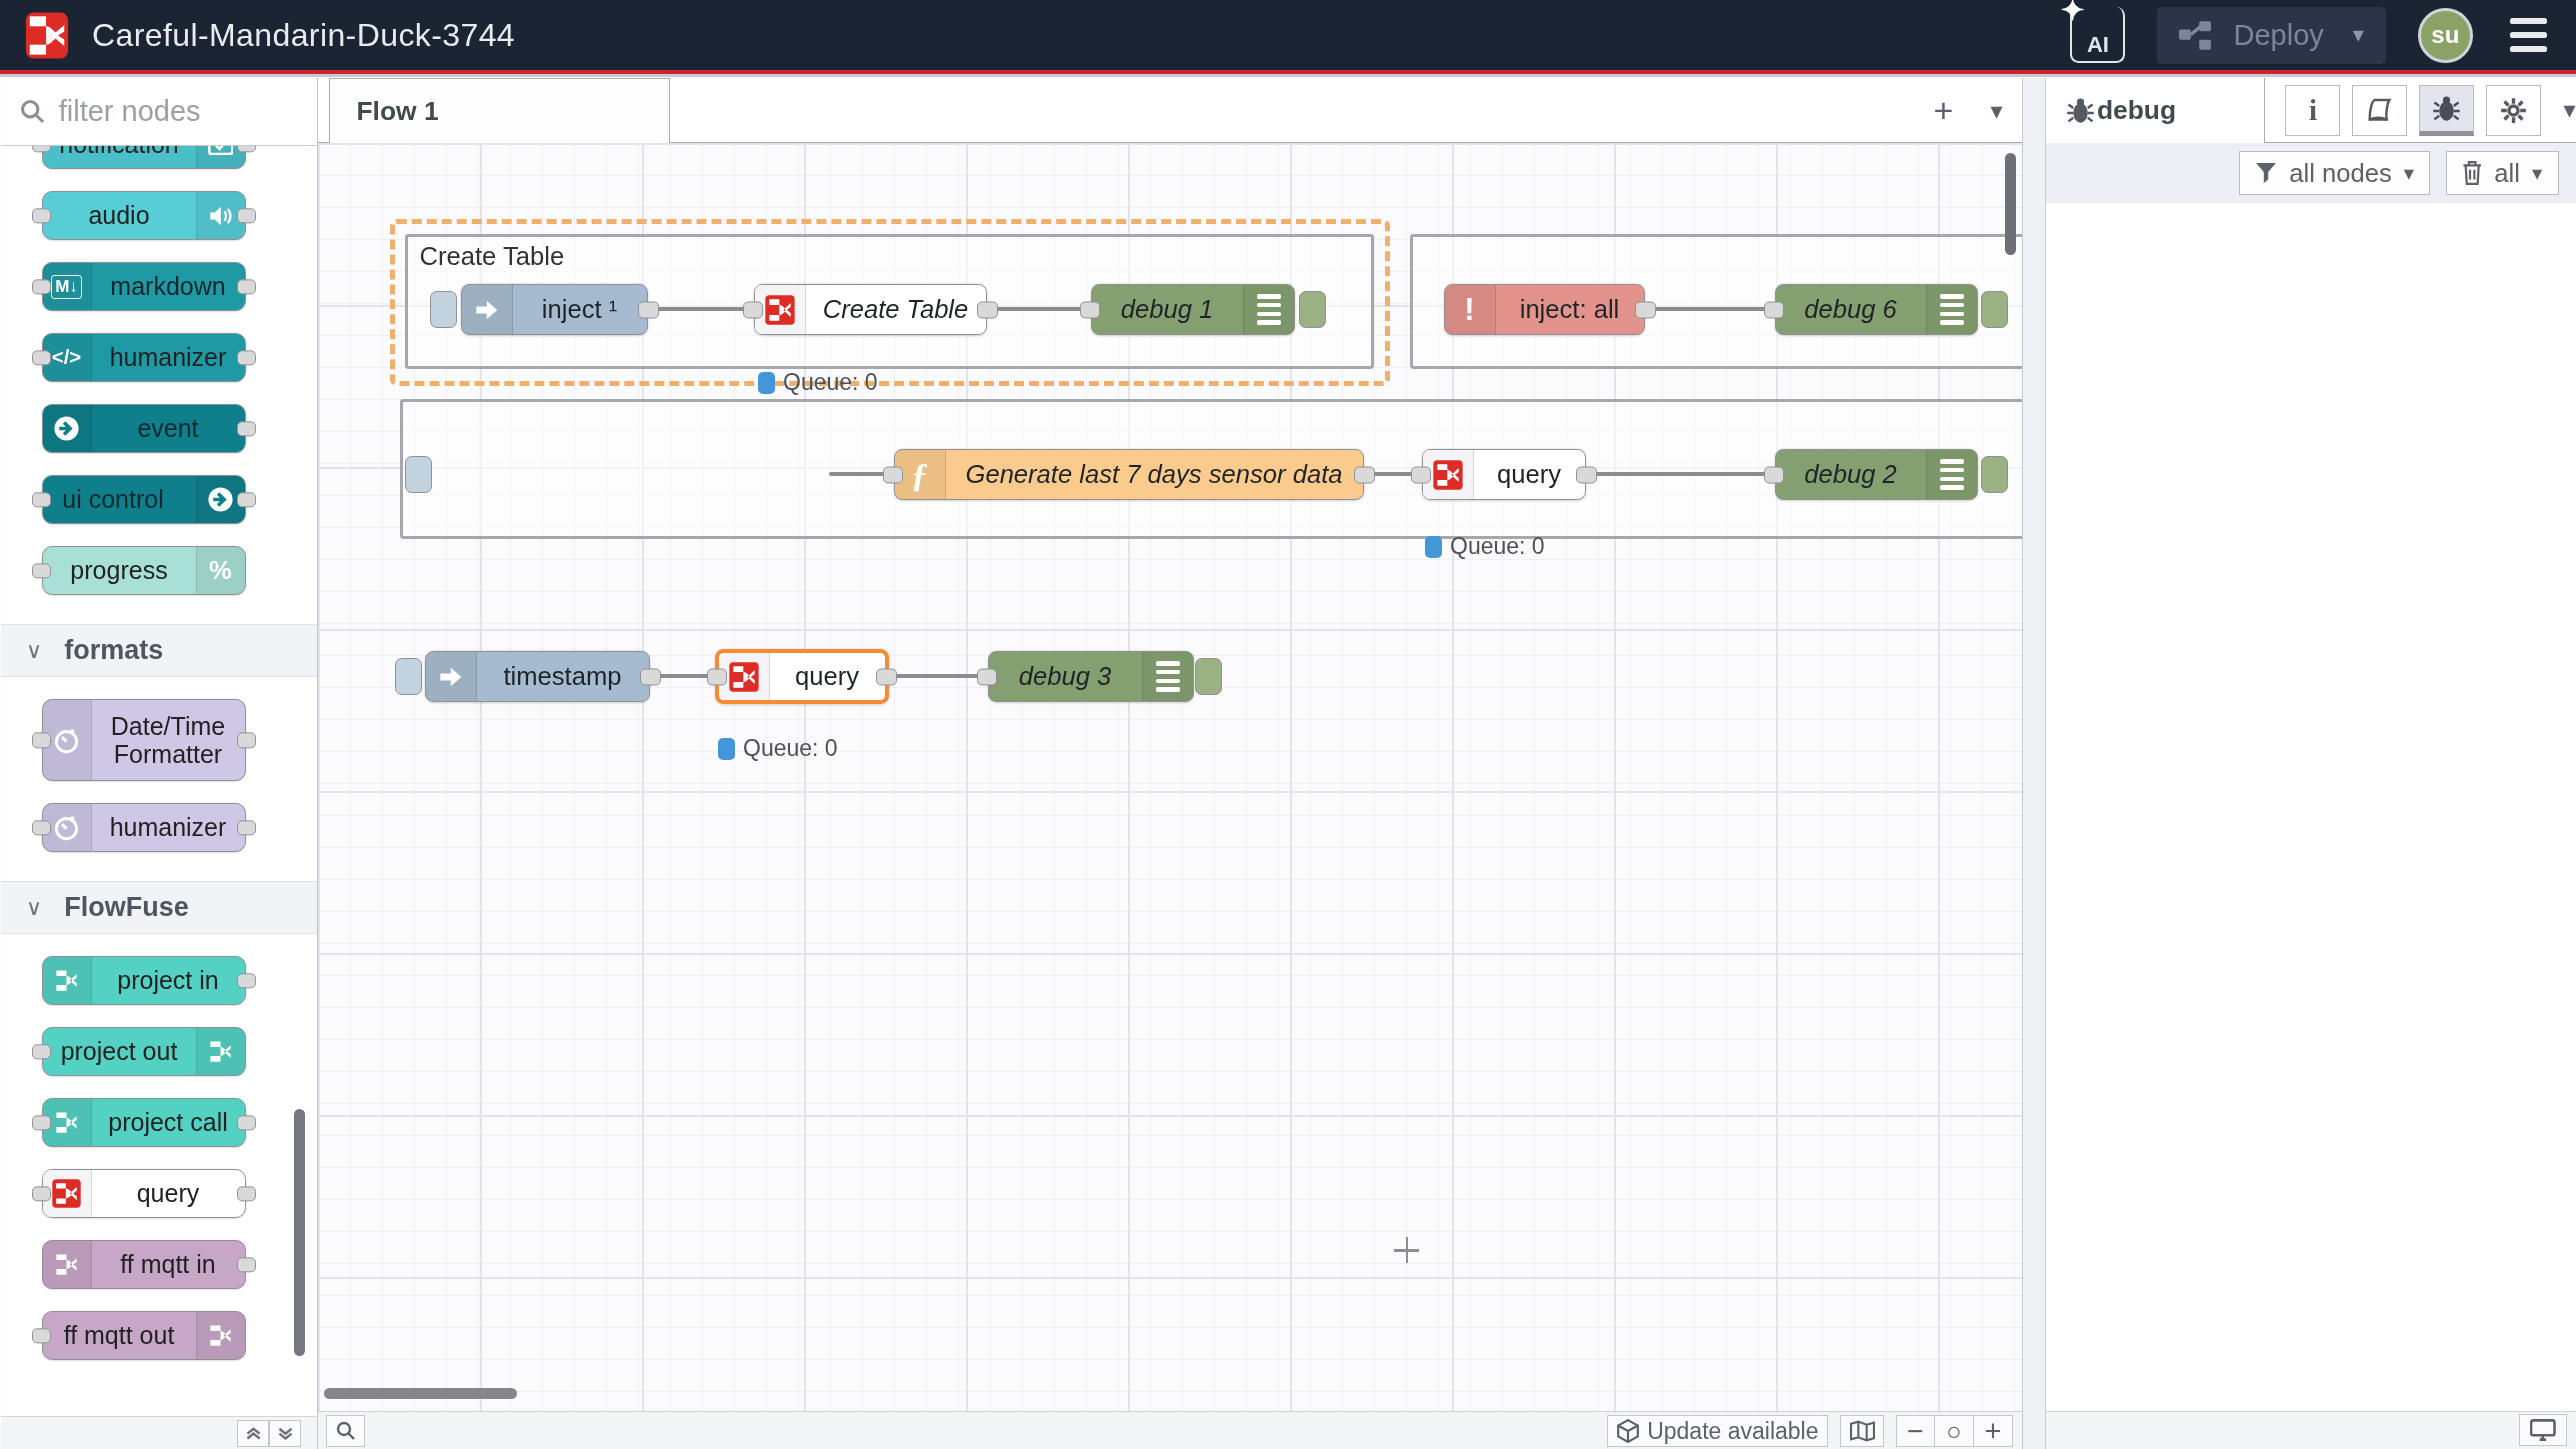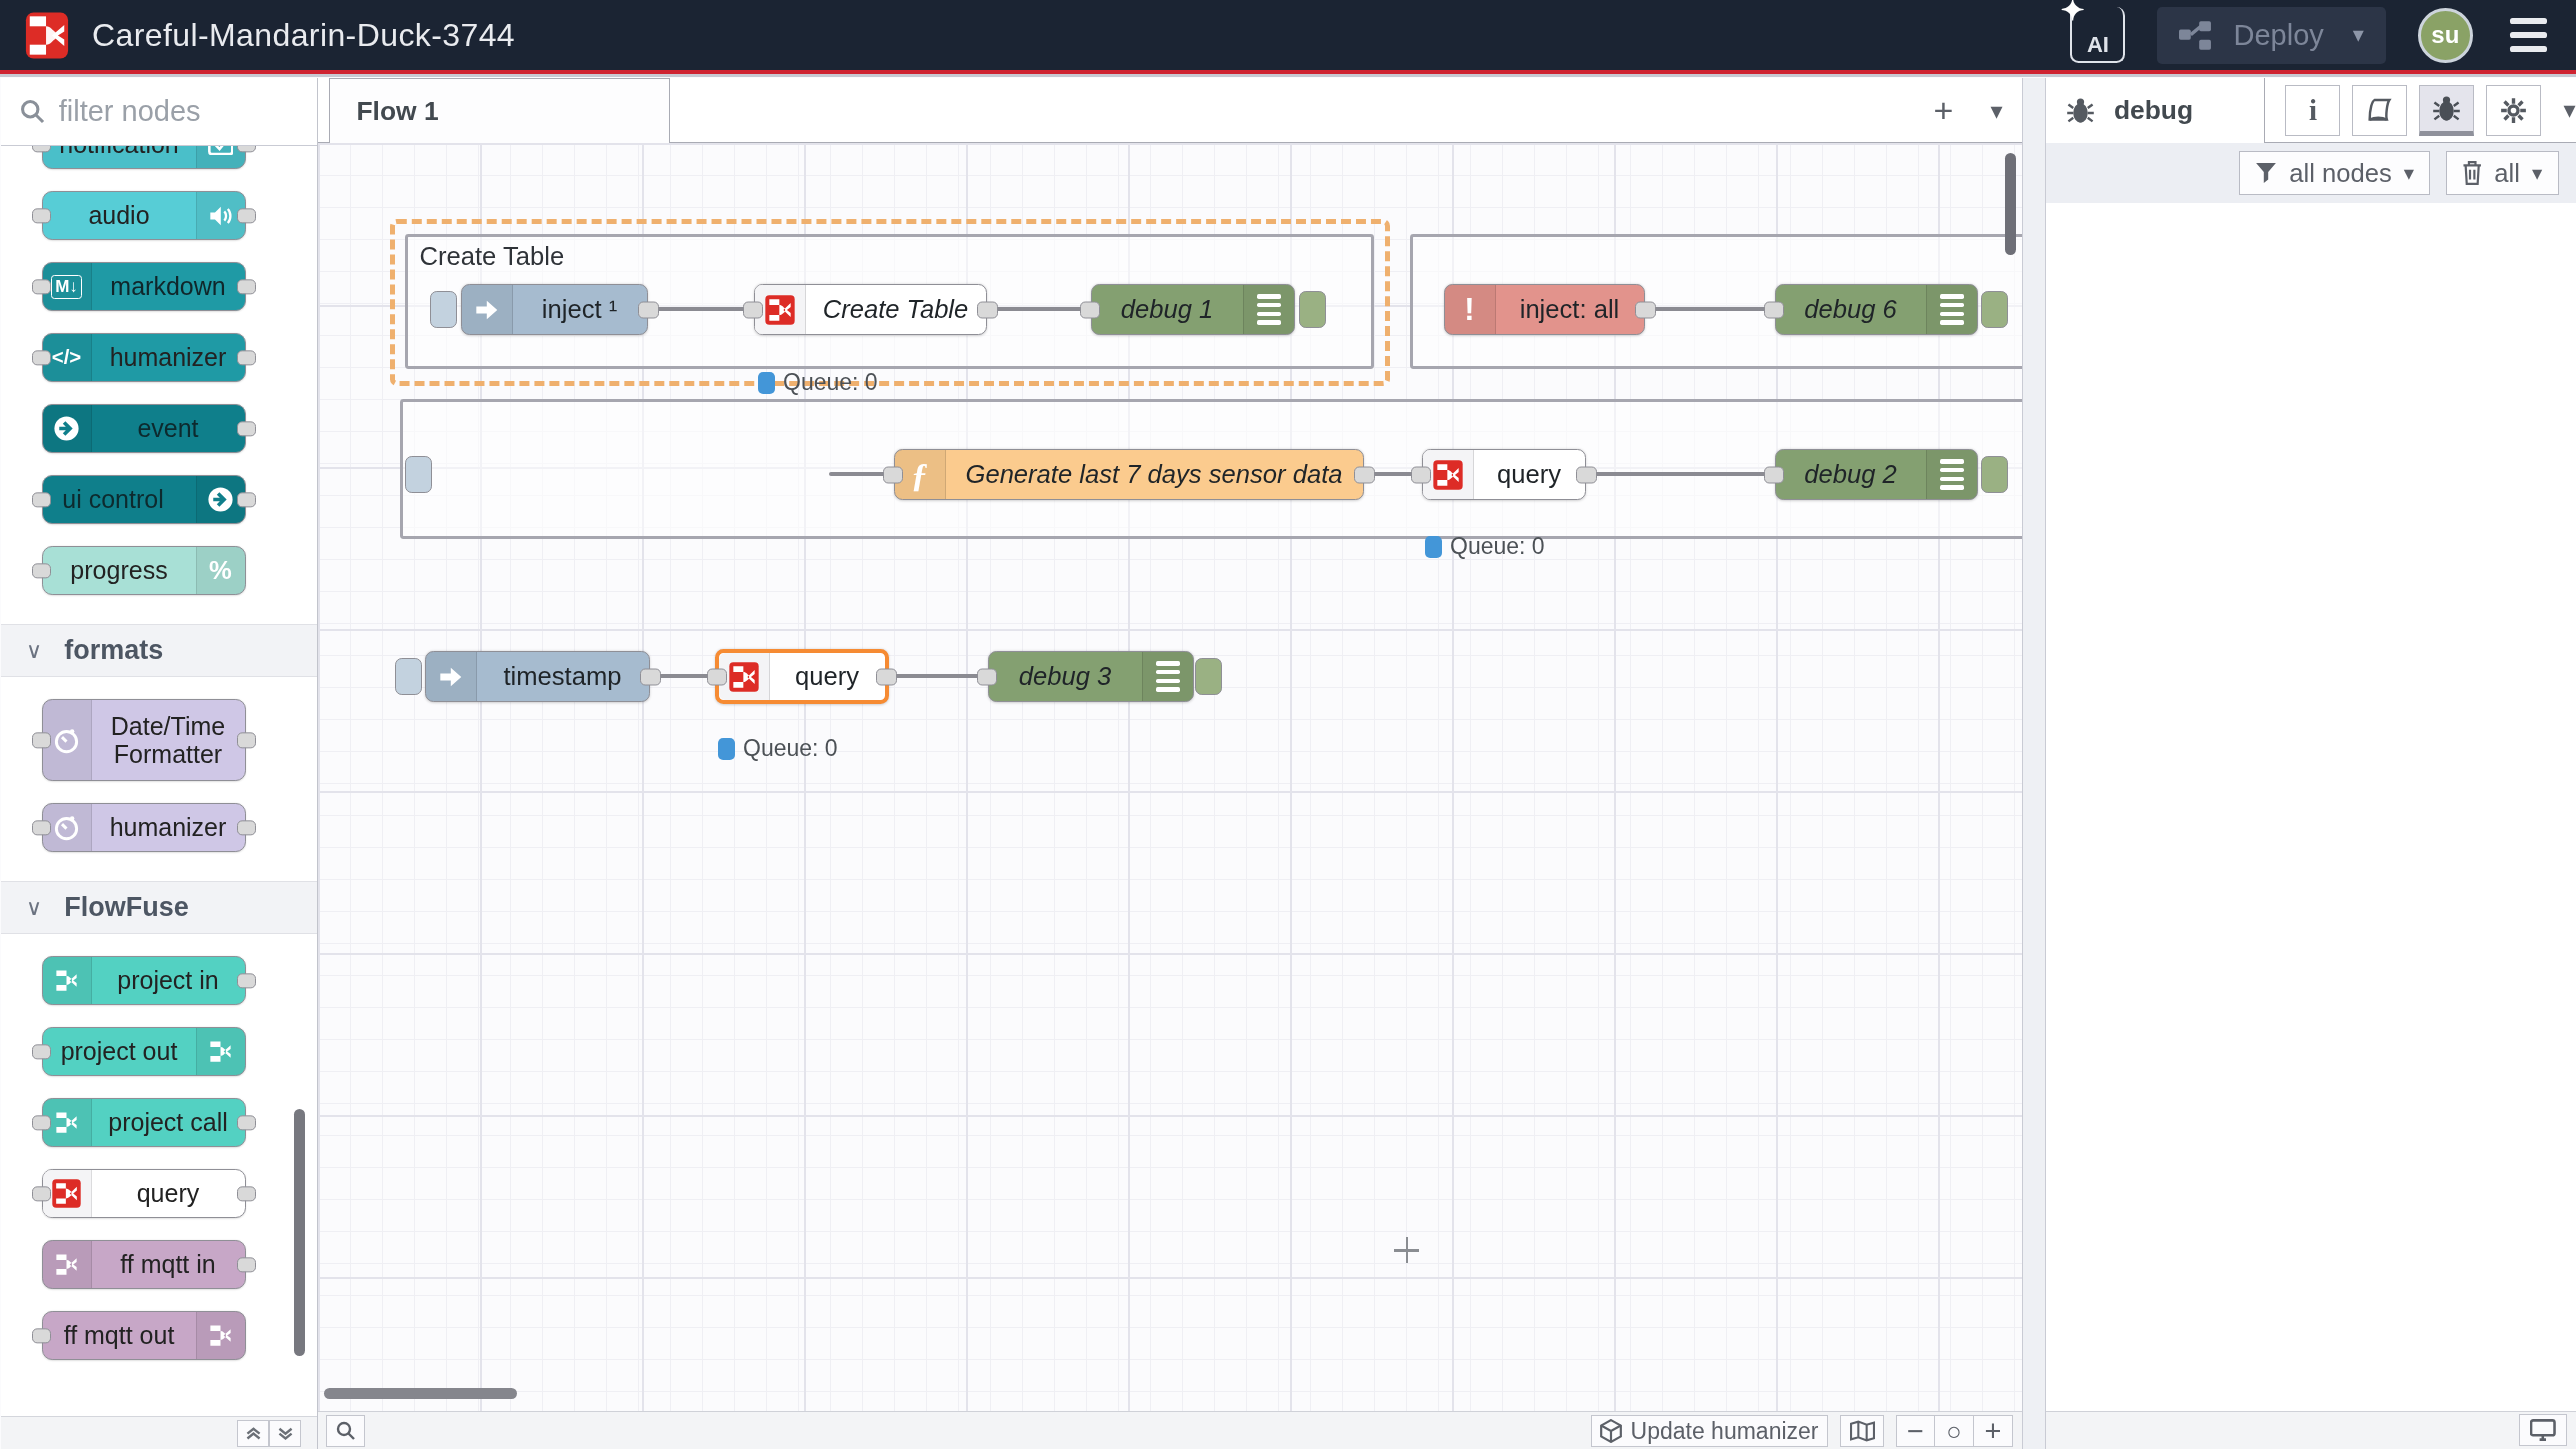--- a/index.html
+++ b/index.html
@@ -115,7 +115,7 @@
   
   .sb-head{ position:relative; height:65px; border-bottom:1.7px solid #a9abb4; display:flex; align-items:center; }
   .sb-tab{ width:232px; height:65px; border-right:1.7px solid #a9abb4; background:#fff; display:flex;
-           align-items:center; gap:19px; padding-left:20.4px; font-size:26.4px; font-weight:bold; color:#42494f; }
+           align-items:center; gap:2px; padding-left:20.4px; font-size:26.4px; font-weight:bold; color:#42494f; }
   .sb-btns{ display:flex; gap:12px; margin-left:20.4px; }
   .sb-btn{ width:55px; height:51px; border:1.7px solid #b9bbc4; background:#fff; color:#555a61;
            display:flex; align-items:center; justify-content:center; font-size:25.6px; }

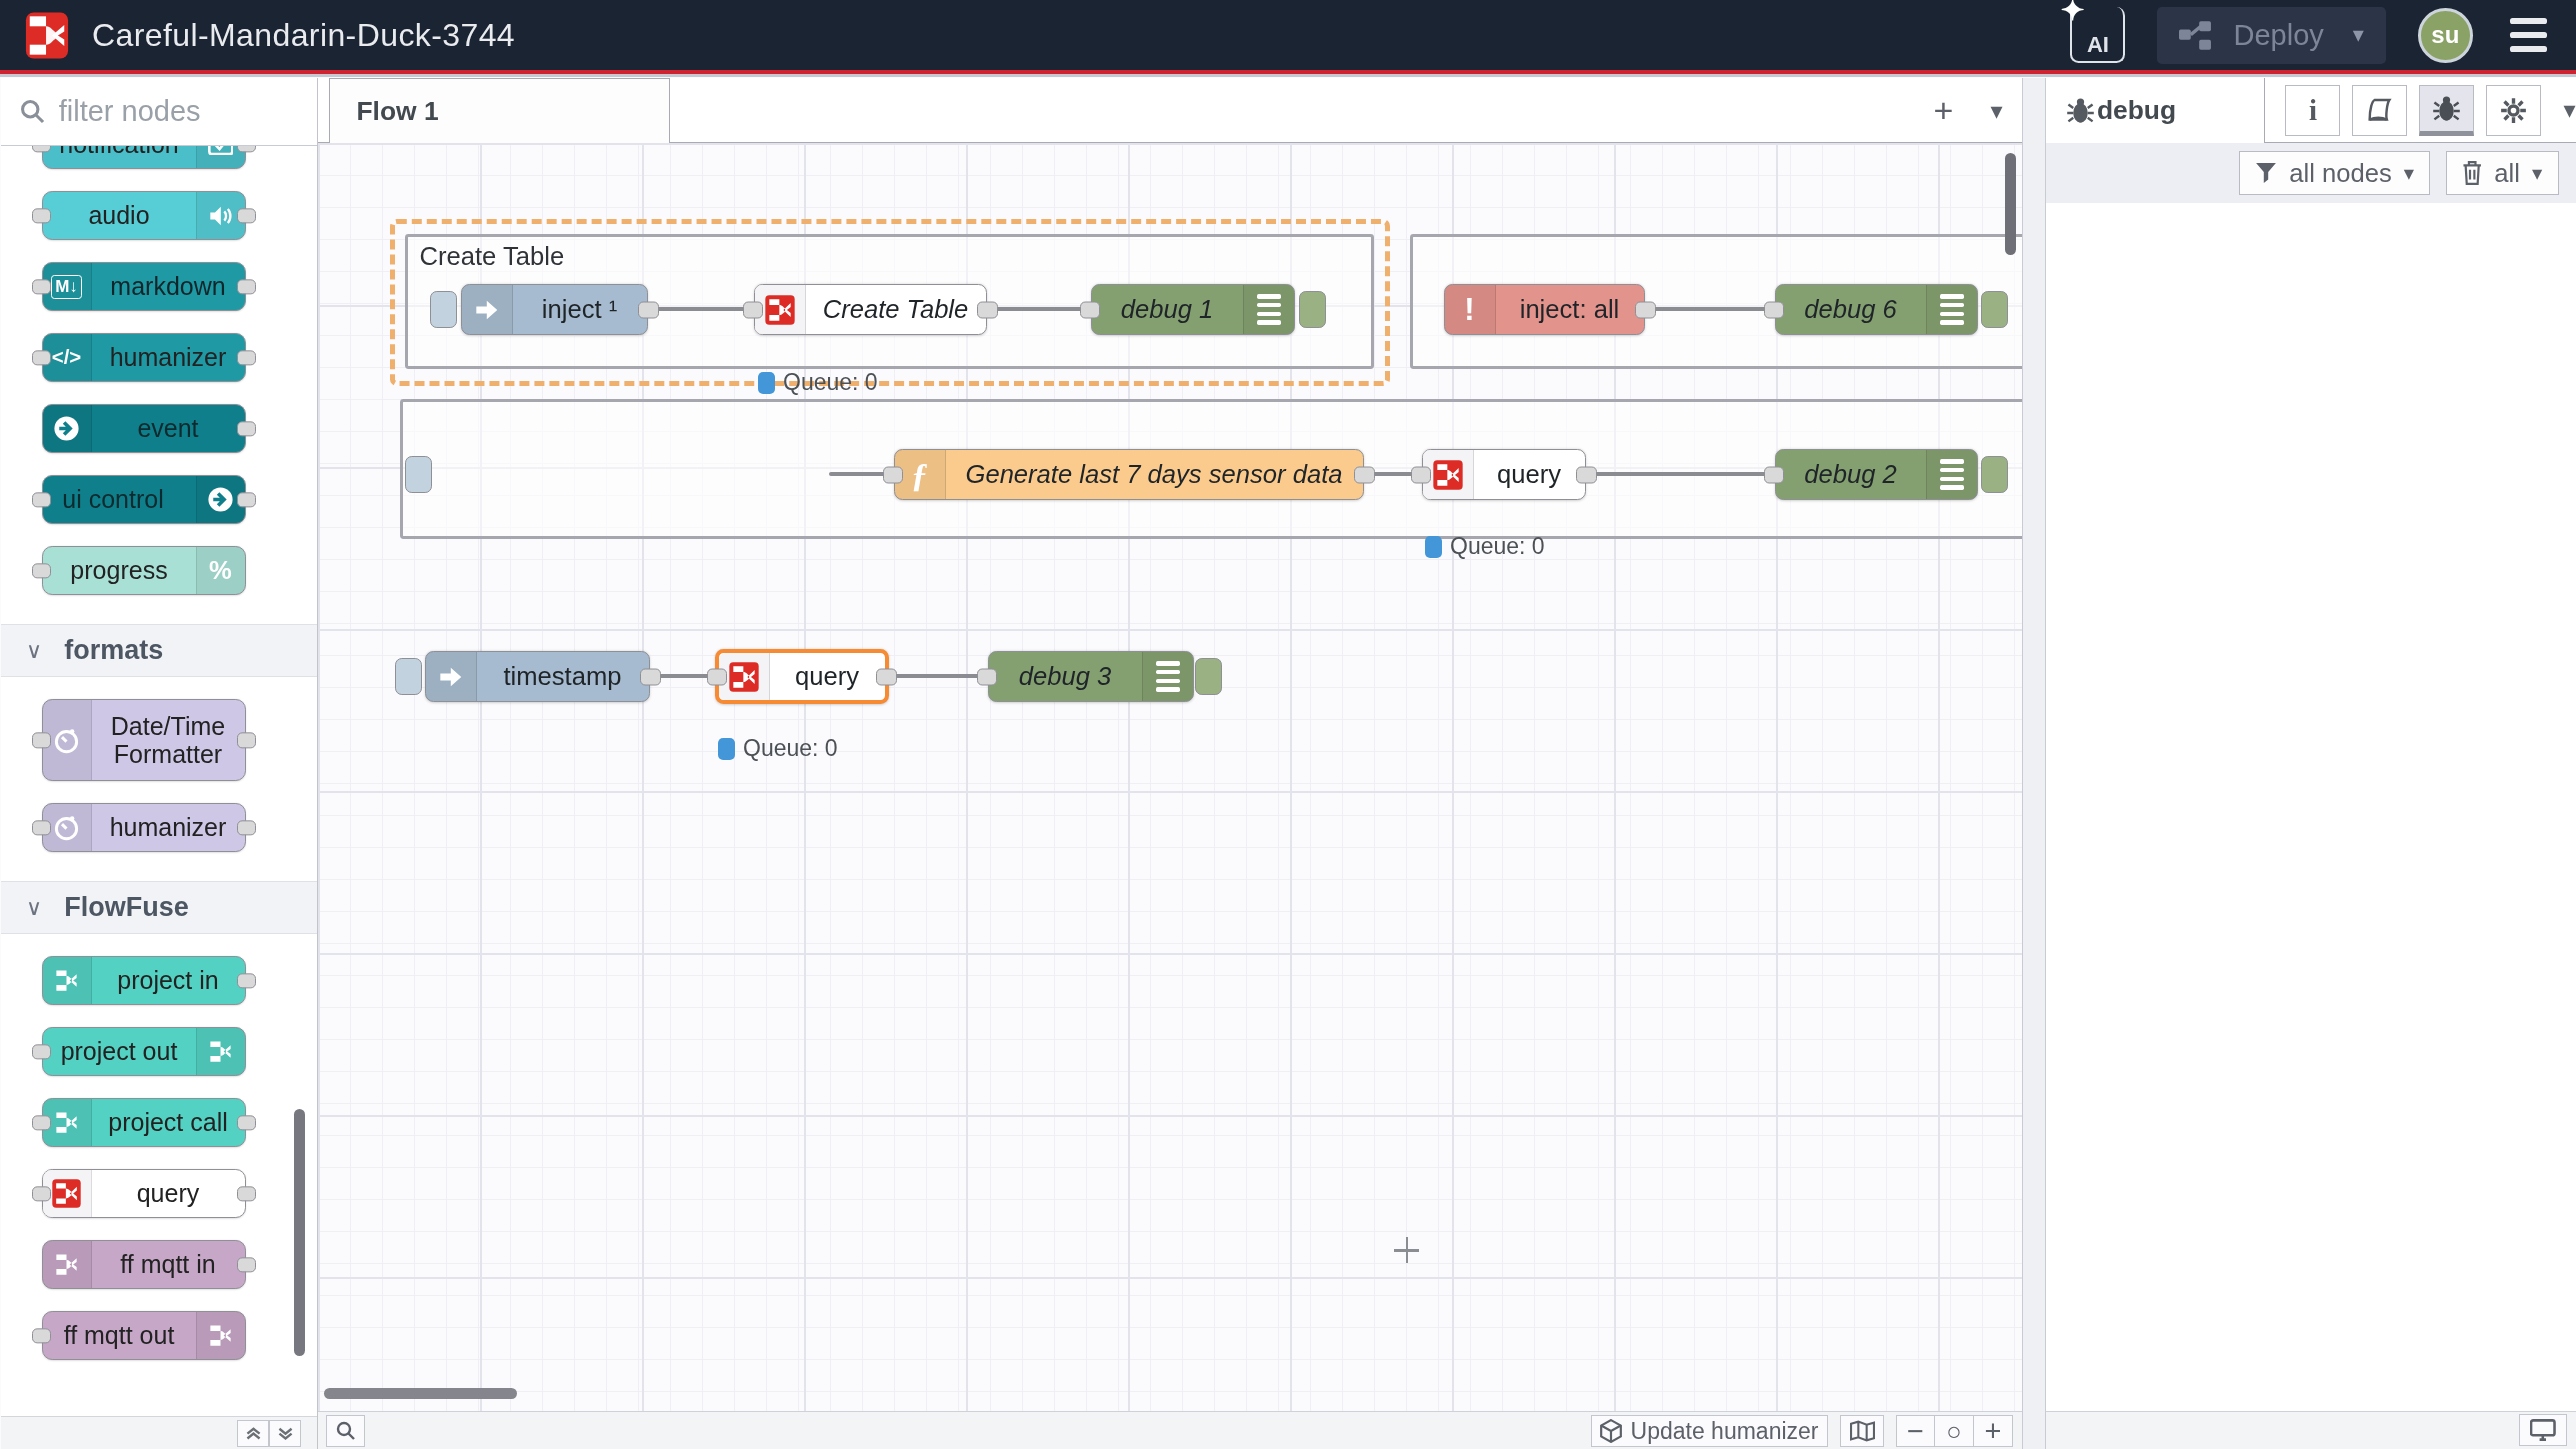--- a/index.html
+++ b/index.html
@@ -561,7 +561,7 @@
               <path d="M10 1 19 6v10l-9 5-9-5V6z" fill="none" stroke="#5c6068" stroke-width="2"></path>
               <path d="M1 6l9 5 9-5M10 11v10" fill="none" stroke="#5c6068" stroke-width="2"></path>
             </svg>
-            <span>Update humanizer</span>
+            <span>Update available</span>
           </div>
           <div class="cf-btn" style="width:44px;">
             <svg width="25.6" height="22" viewBox="0 0 24 20">

